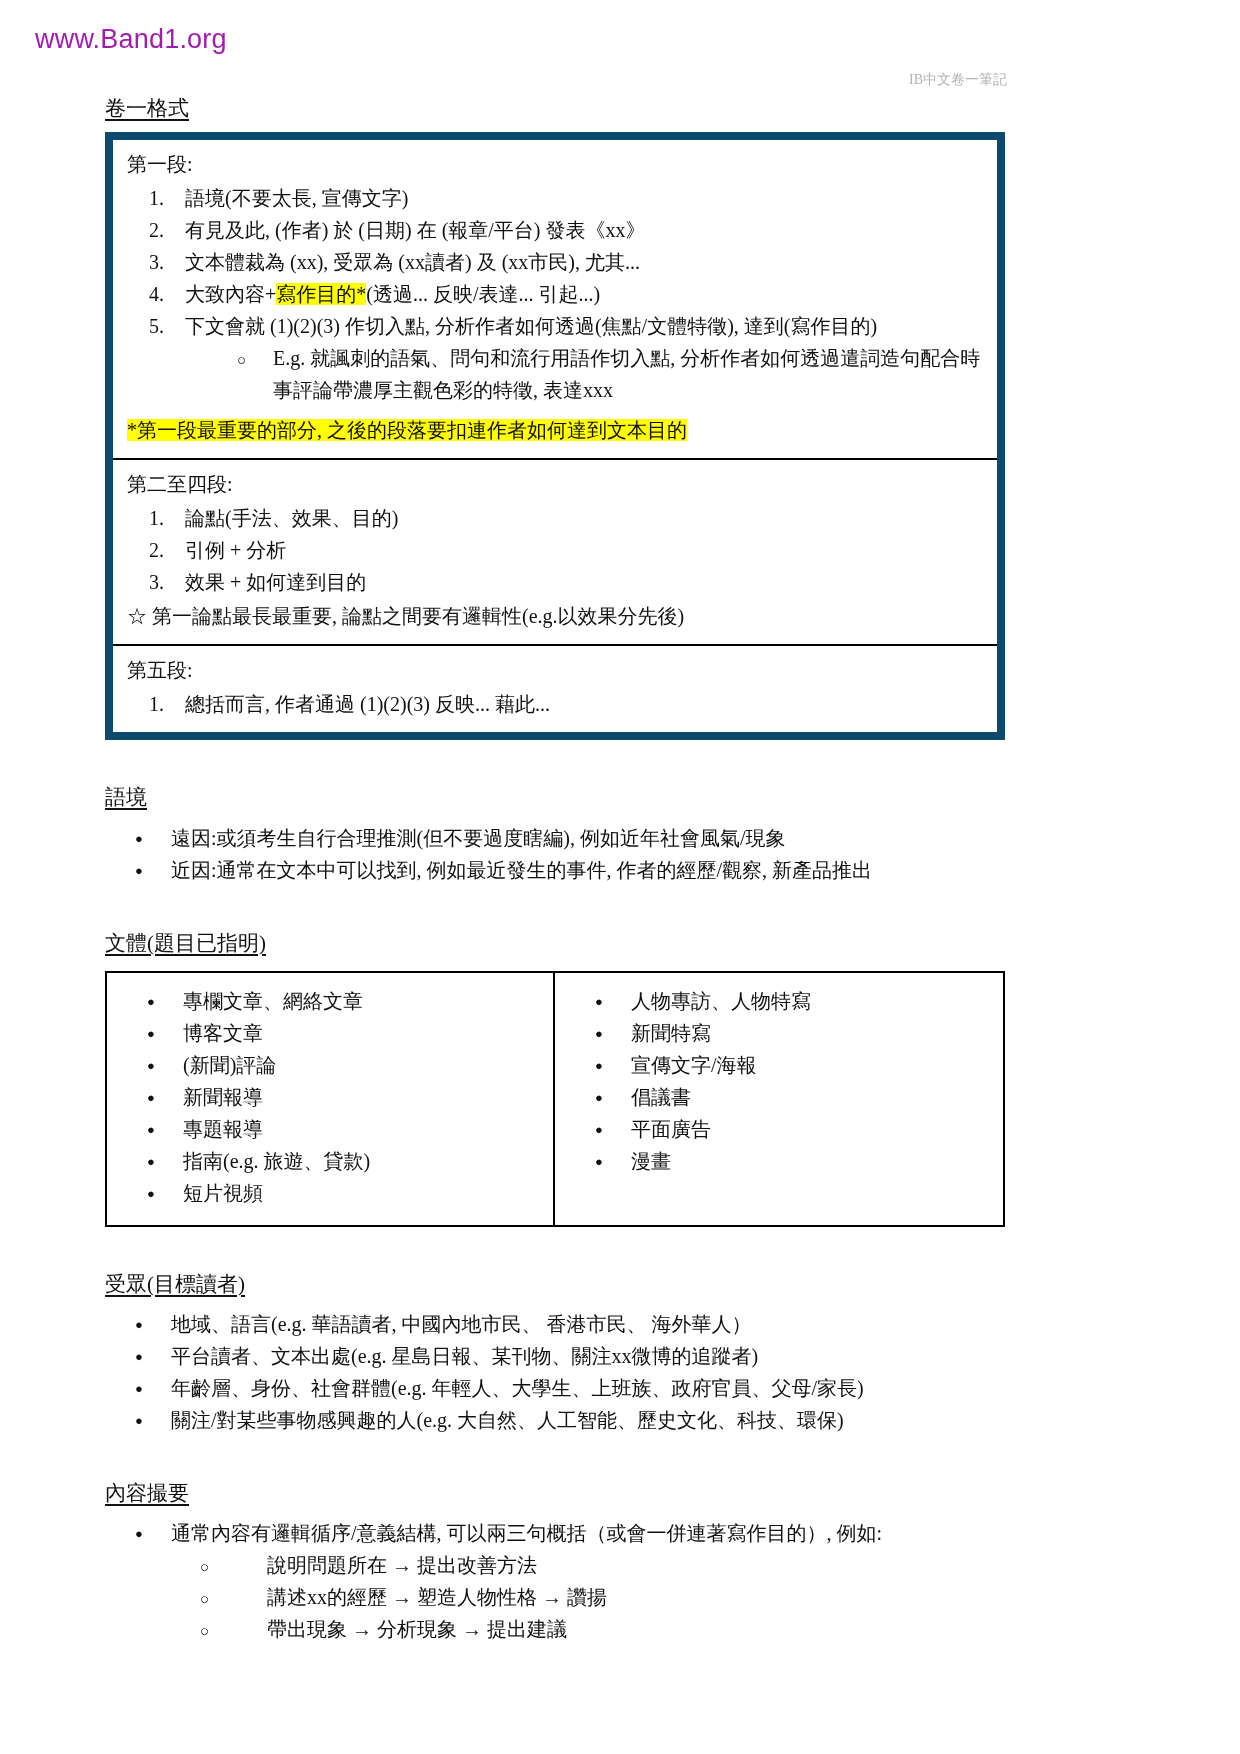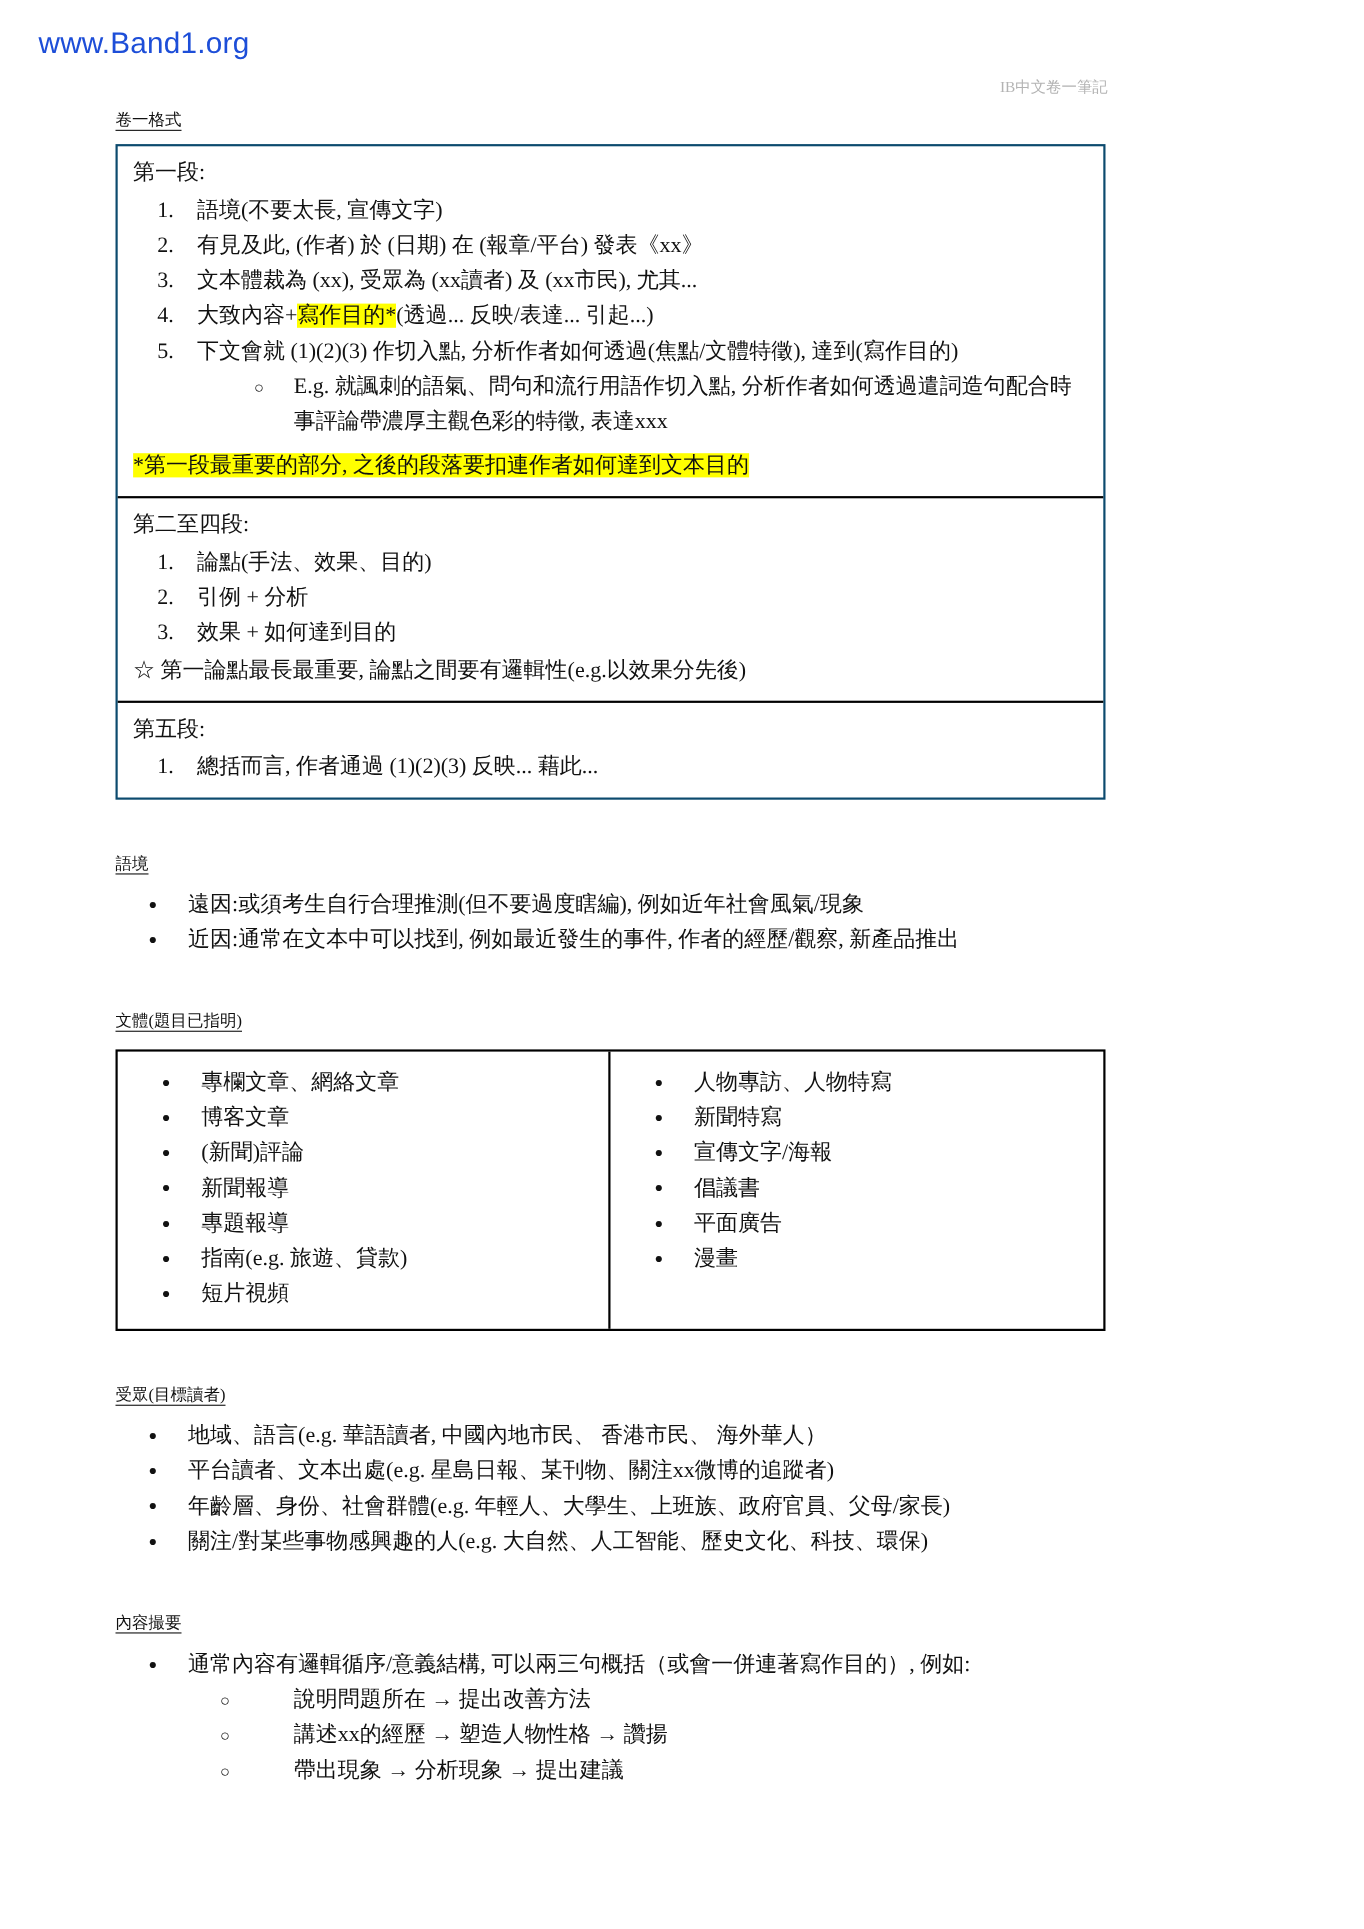--- a/index.html
+++ b/index.html
@@ -22,7 +22,7 @@
     font-family: "Liberation Sans", "DejaVu Sans", sans-serif;
     font-size: 27px;
     margin-left: 35px;
-    color: #1d4ed8;
+    color: #a21caf;
     letter-spacing: 0.2px;
   }
   .corner {

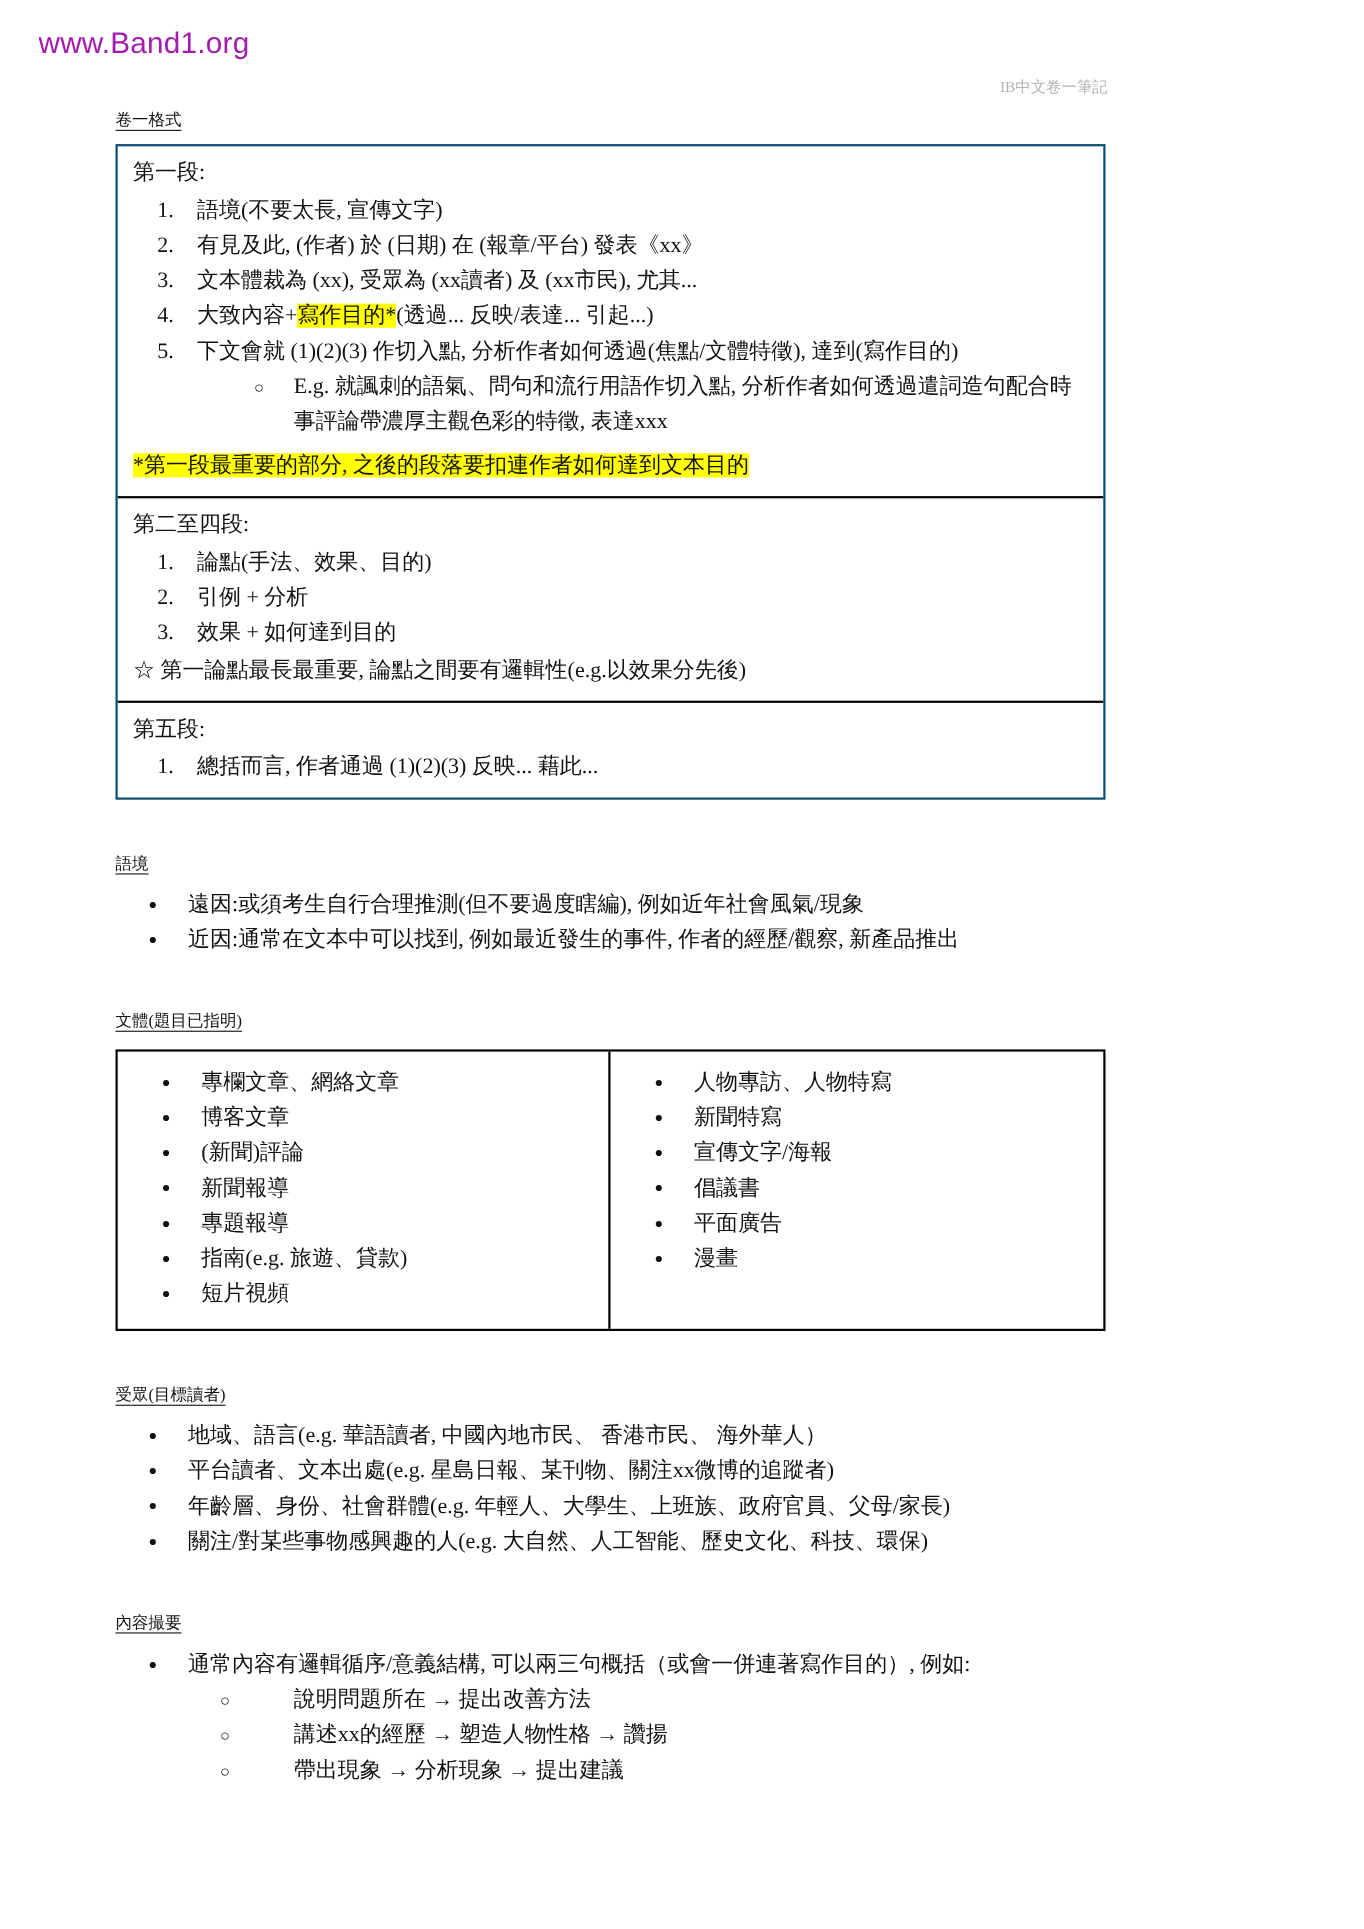--- a/index.html
+++ b/index.html
@@ -40,7 +40,7 @@
   .section { margin-top: 44px; }
   .section.first { margin-top: 6px; }
   .heading {
-    font-size: 15px;
+    font-size: 21px;
     font-weight: normal;
     text-decoration: underline;
     text-underline-offset: 4px;

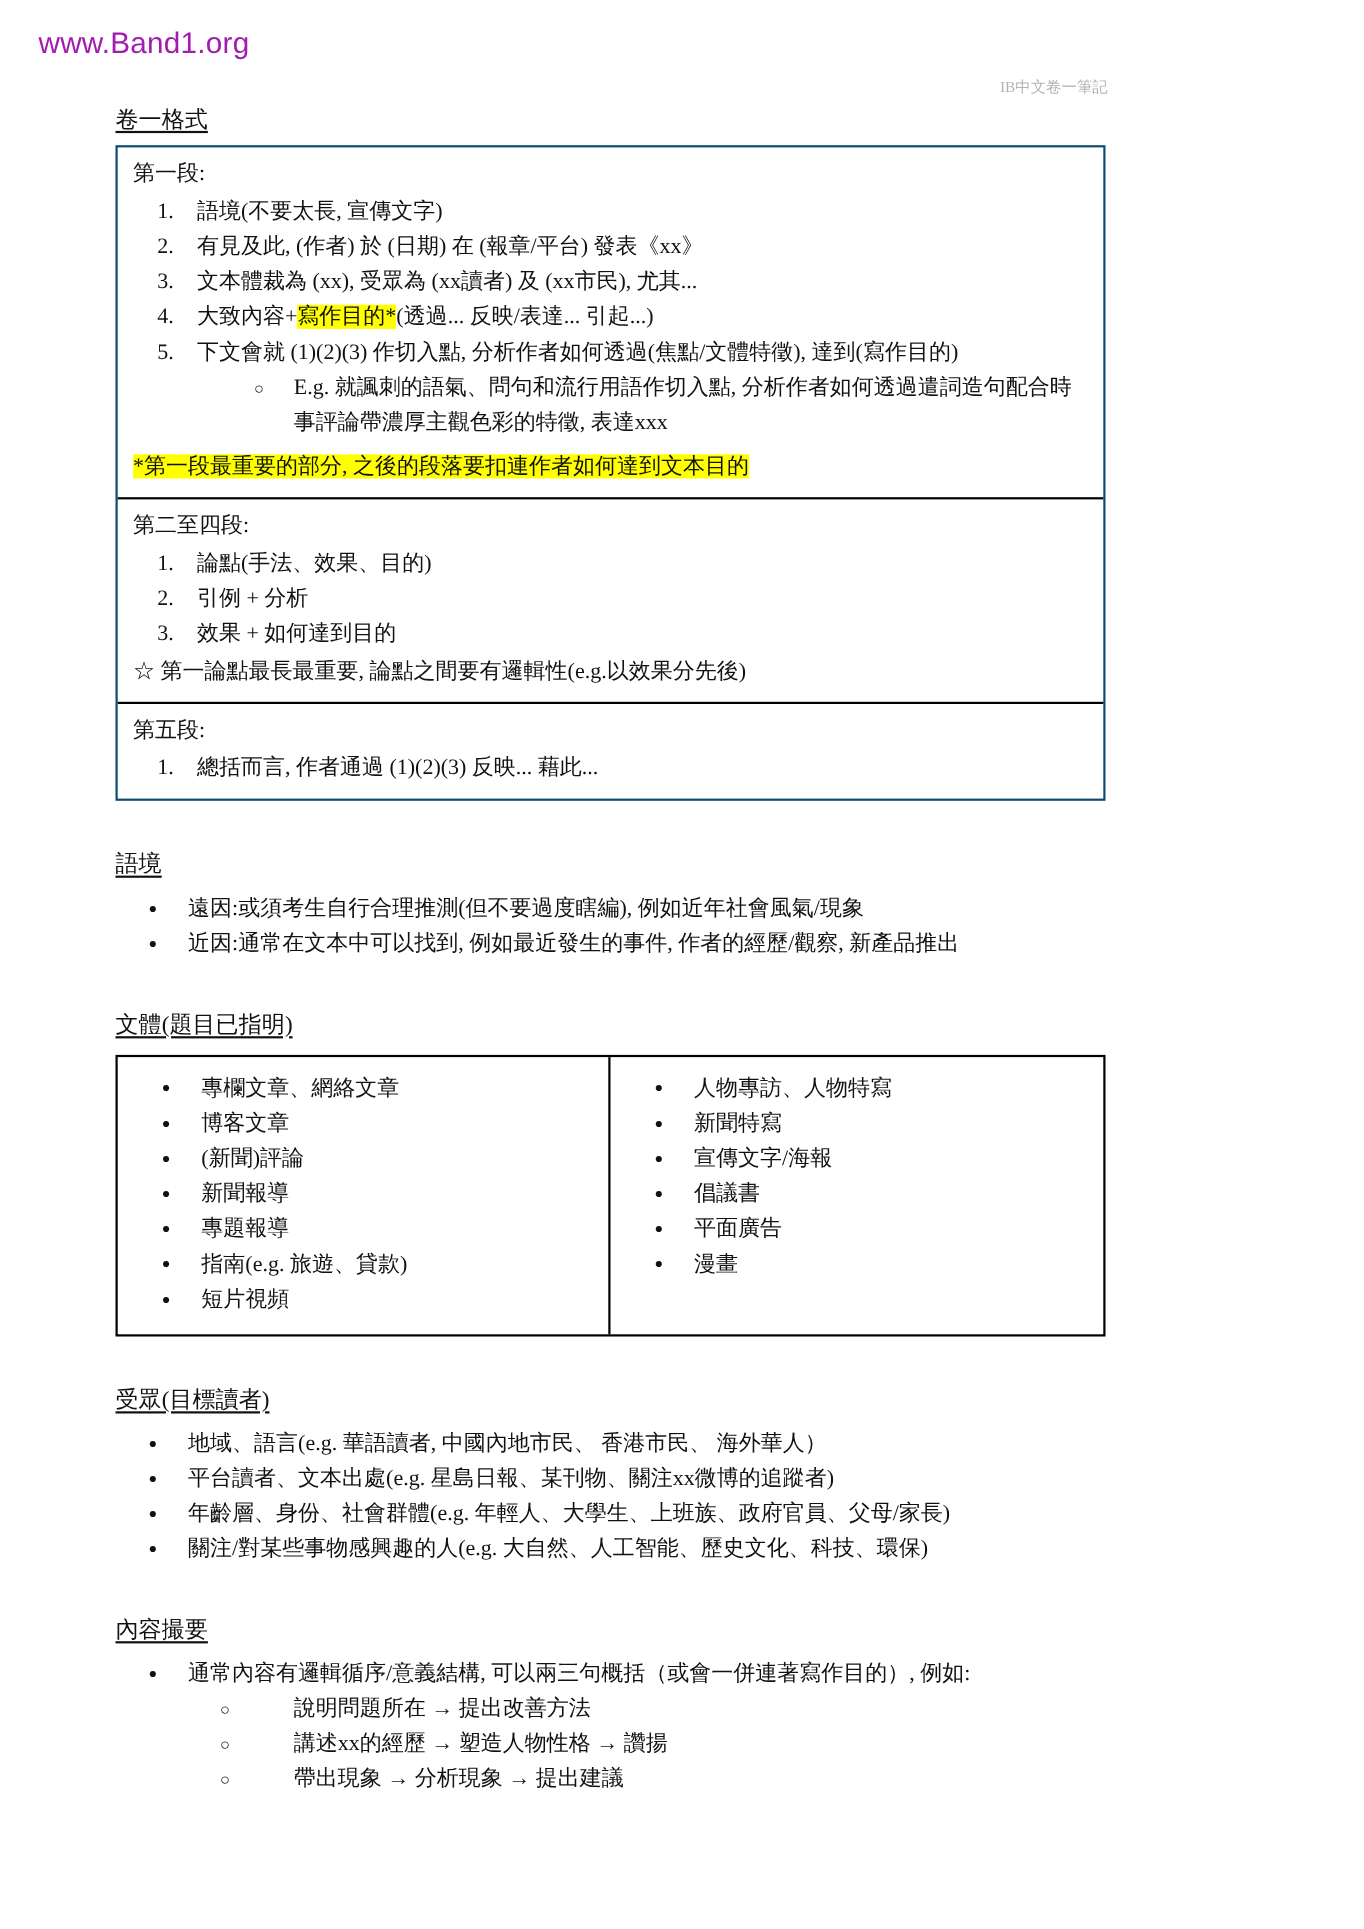--- a/index.html
+++ b/index.html
@@ -50,7 +50,7 @@
   .heading-row { line-height: 1.3; }
 
   
-  .format-box { border: 2px solid #0c4a6e; }
+  .format-box { border: 8px solid #0c4a6e; }
   .fsection { padding: 8px 14px 12px 14px; }
   .fsection + .fsection { border-top: 2px solid #000; }
   .ftitle { margin-bottom: 2px; }

